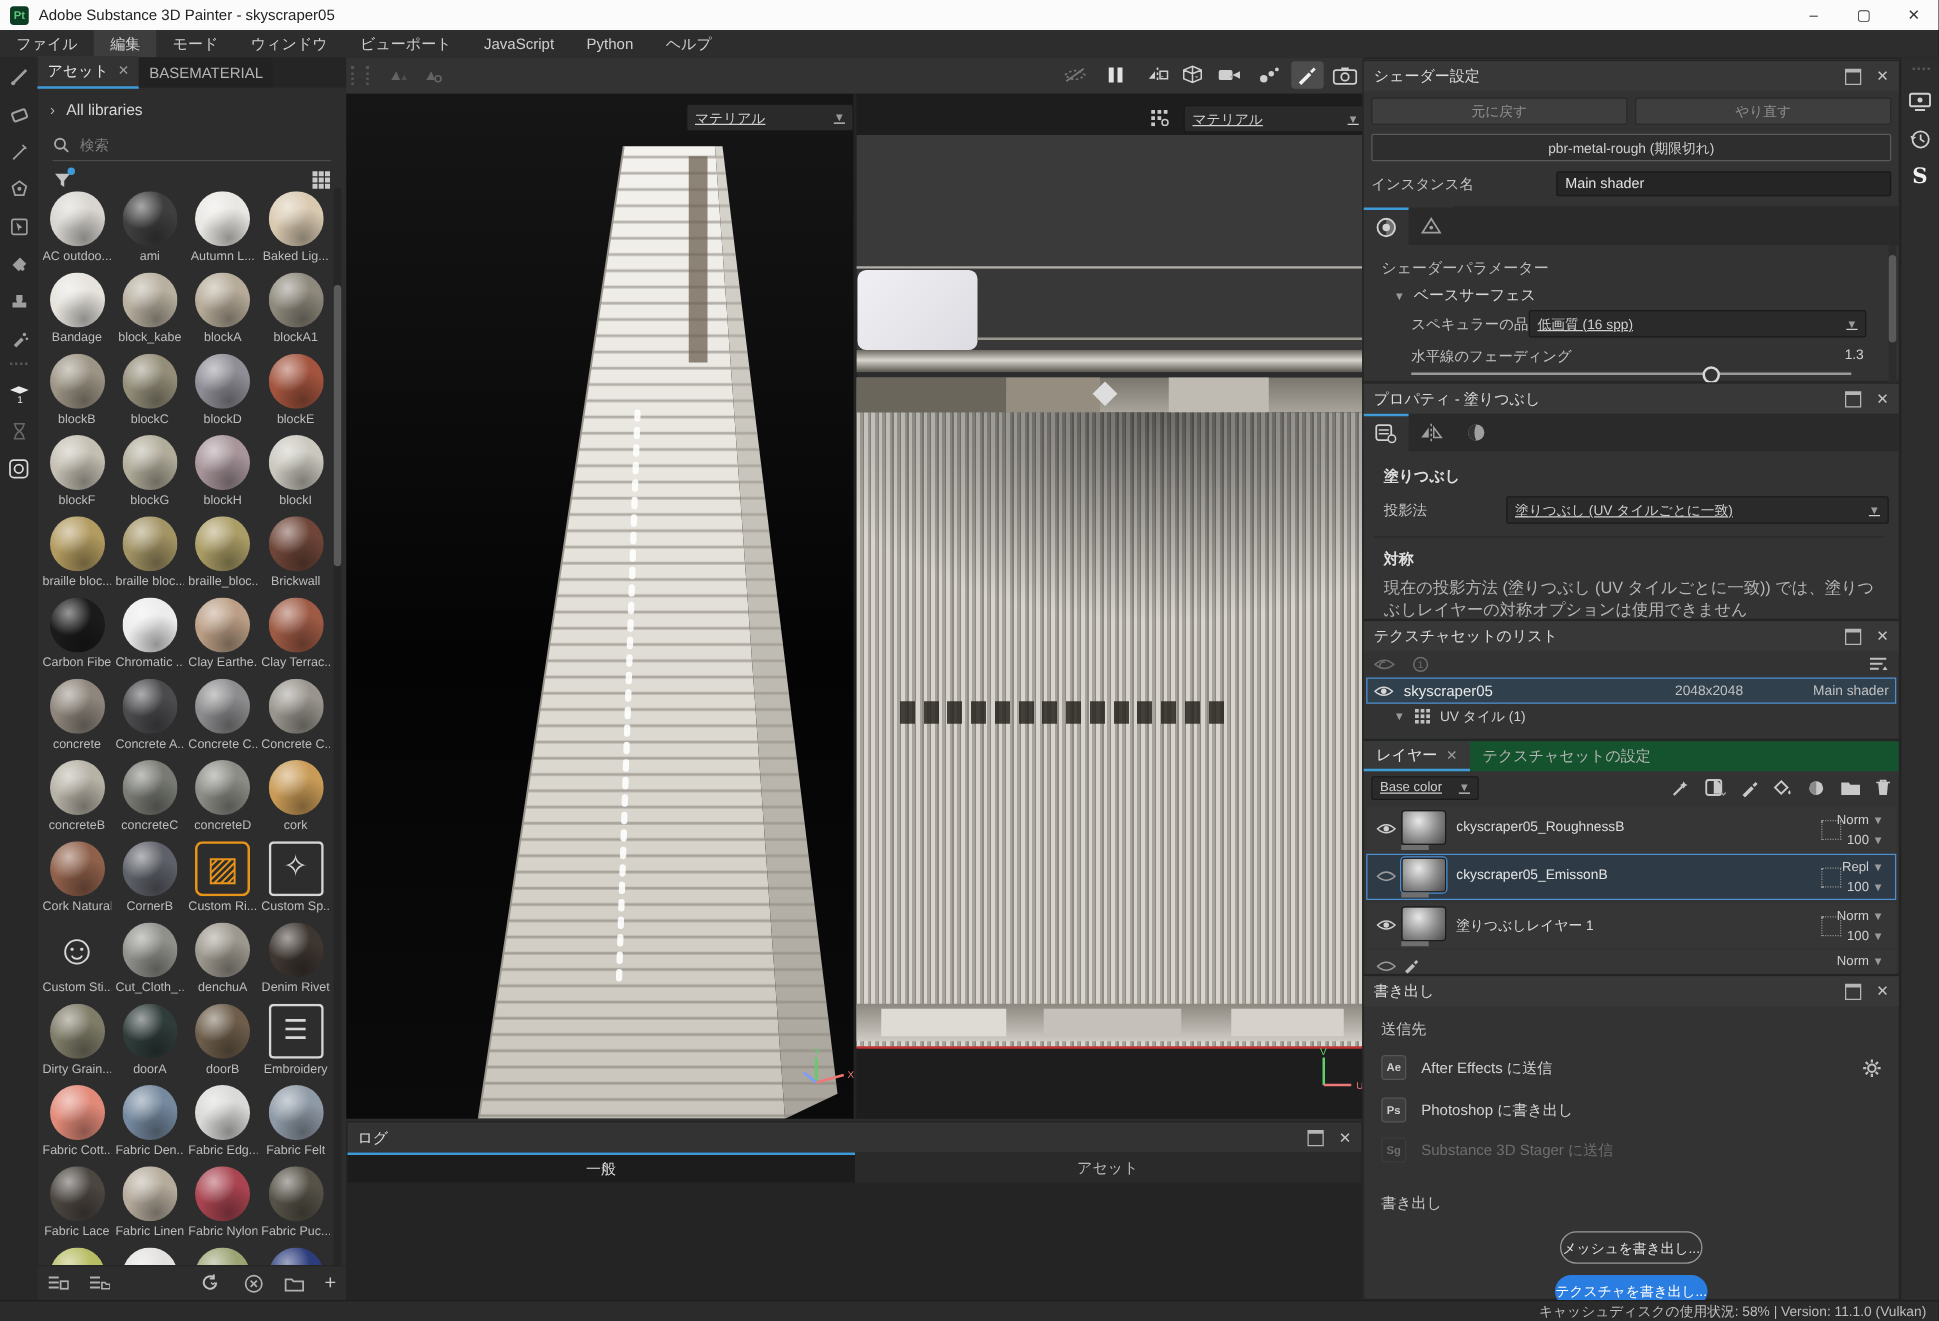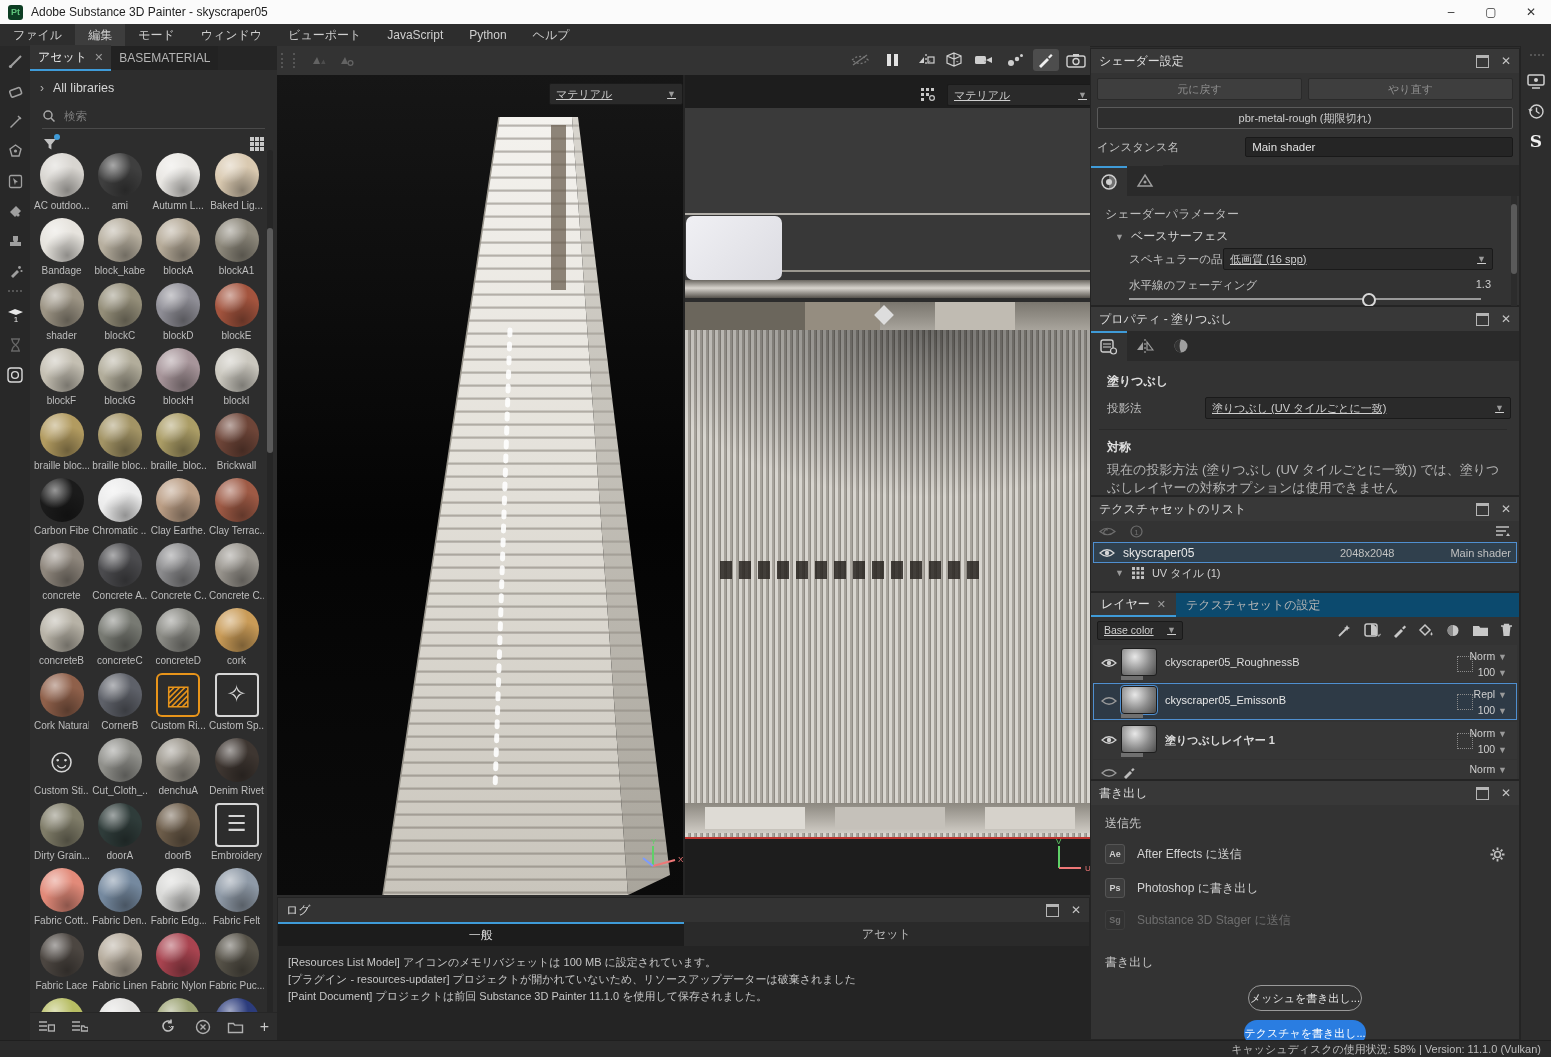--- a/index.html
+++ b/index.html
@@ -275,7 +275,7 @@
       
         <div class="asset">
           <div class="thumb" data-kind="sphere" style="--c: #9c9484;"></div>
-          <div class="alabel">shader</div>
+          <div class="alabel">blockB</div>
         </div>
       
         <div class="asset">

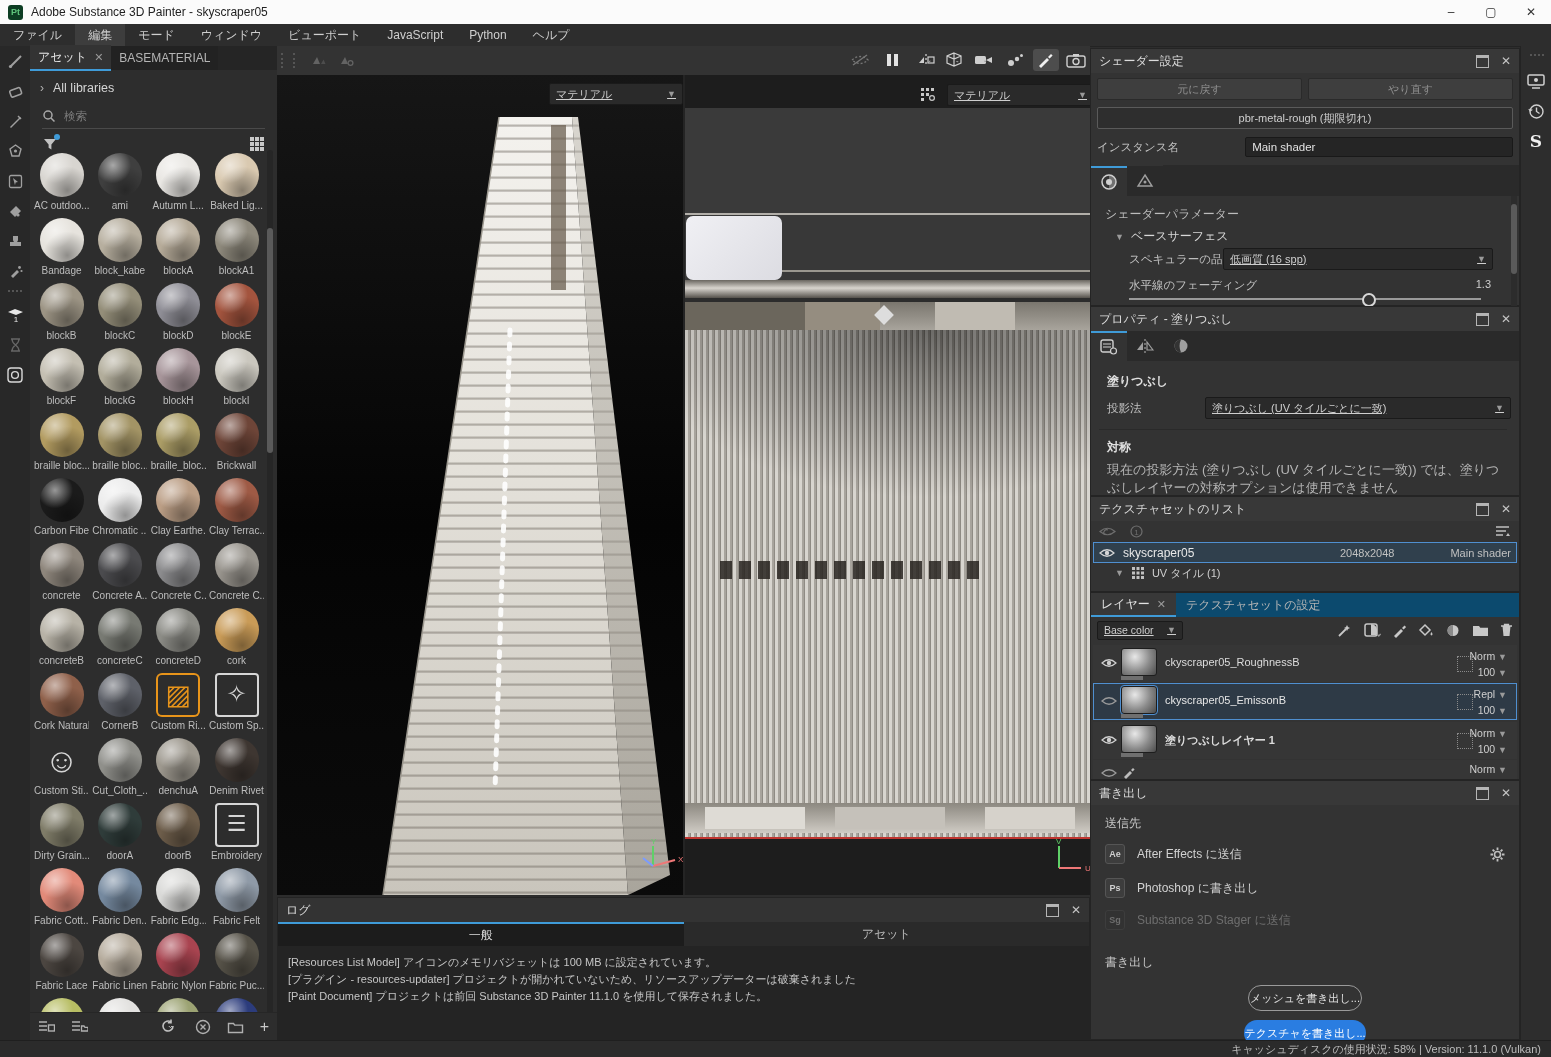--- a/index.html
+++ b/index.html
@@ -898,7 +898,7 @@
   </div>
 
   <div class="panel" style="top:592px;height:188px;">
-    <div class="flex" style="height:24px;background:#0c4a6e;">
+    <div class="flex" style="height:24px;background:#14532d;">
       <div class="flex" style="height:22px;padding:0 10px;background:#383838;border-bottom:2px solid #3f9bd8;gap:7px;color:#e2e2e2;">
         <span>レイヤー</span>
         <span style="color:#9a9a9a;font-size:11px;">✕</span>

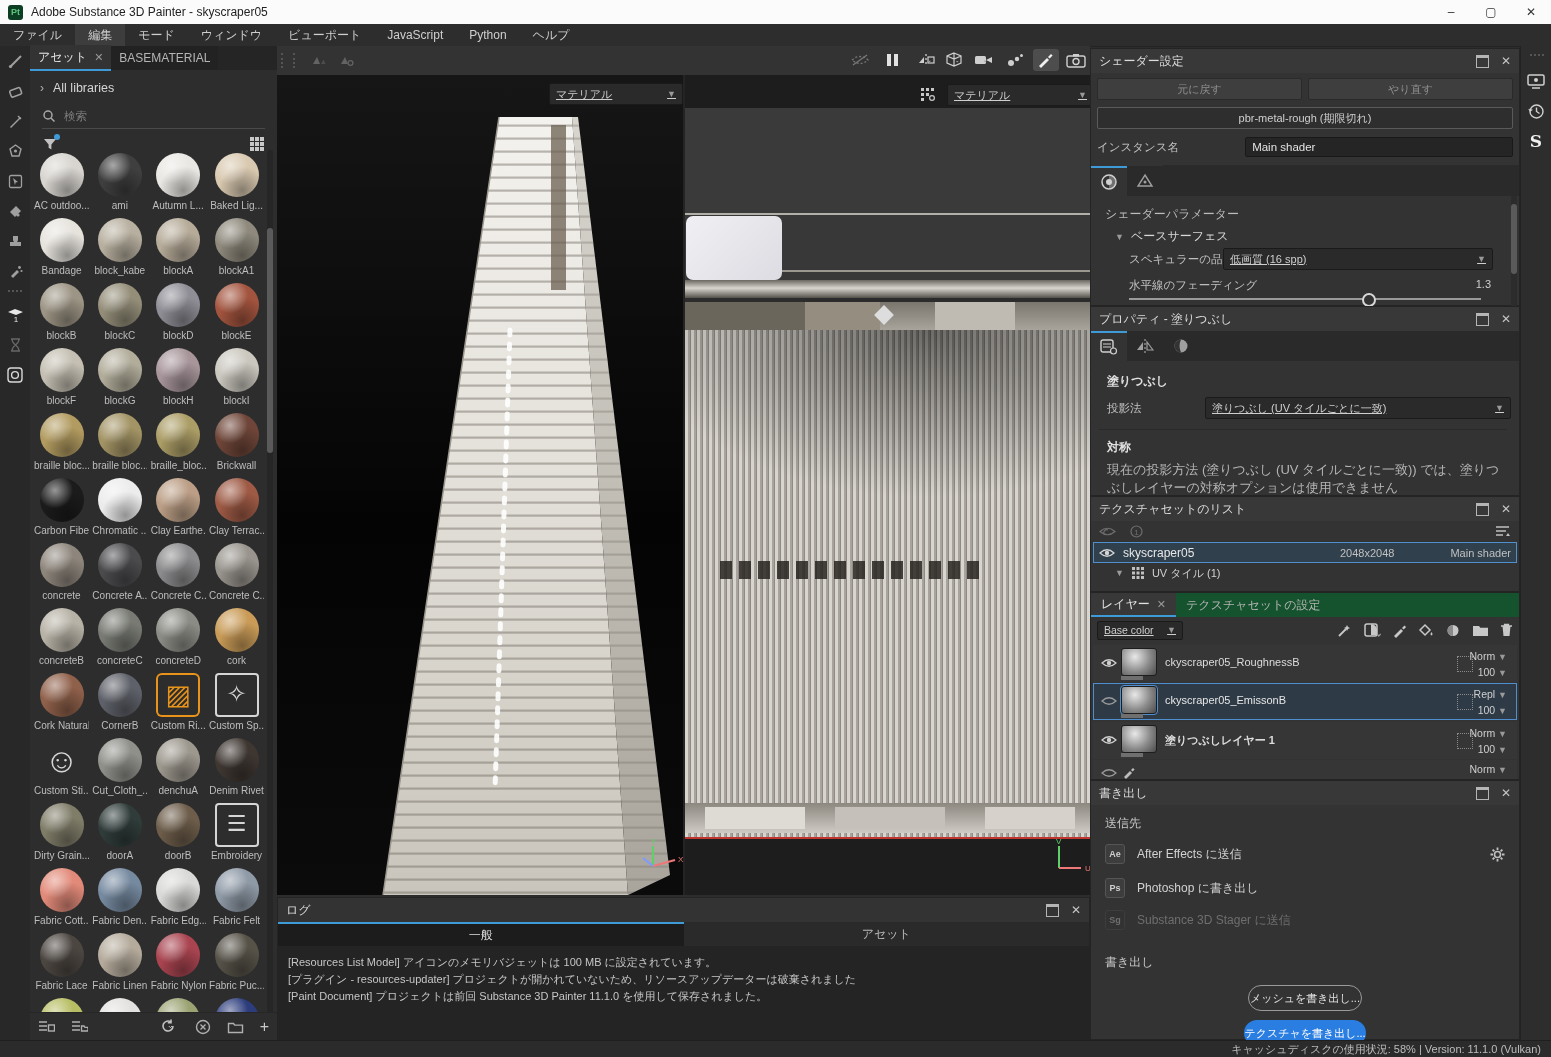--- a/index.html
+++ b/index.html
@@ -992,7 +992,7 @@
         </span>
       <span class="lthumb"></span>
         <span class="lbar"></span>
-      <span class="abs" style="left:72px;top:11px;font-size:11px;color:#dcdcdc;font-weight:bold;">塗りつぶしレイヤー 1</span>
+      <span class="abs" style="left:72px;top:11px;font-size:11px;color:#dcdcdc;">塗りつぶしレイヤー 1</span>
       <span class="ldots"></span>
       <span class="blendtxt" style="top:5px;"><span>Norm</span> <span class="chev">▼</span></span>
       <span class="blendtxt" style="top:21px;"><span>100</span> <span class="chev">▼</span></span>

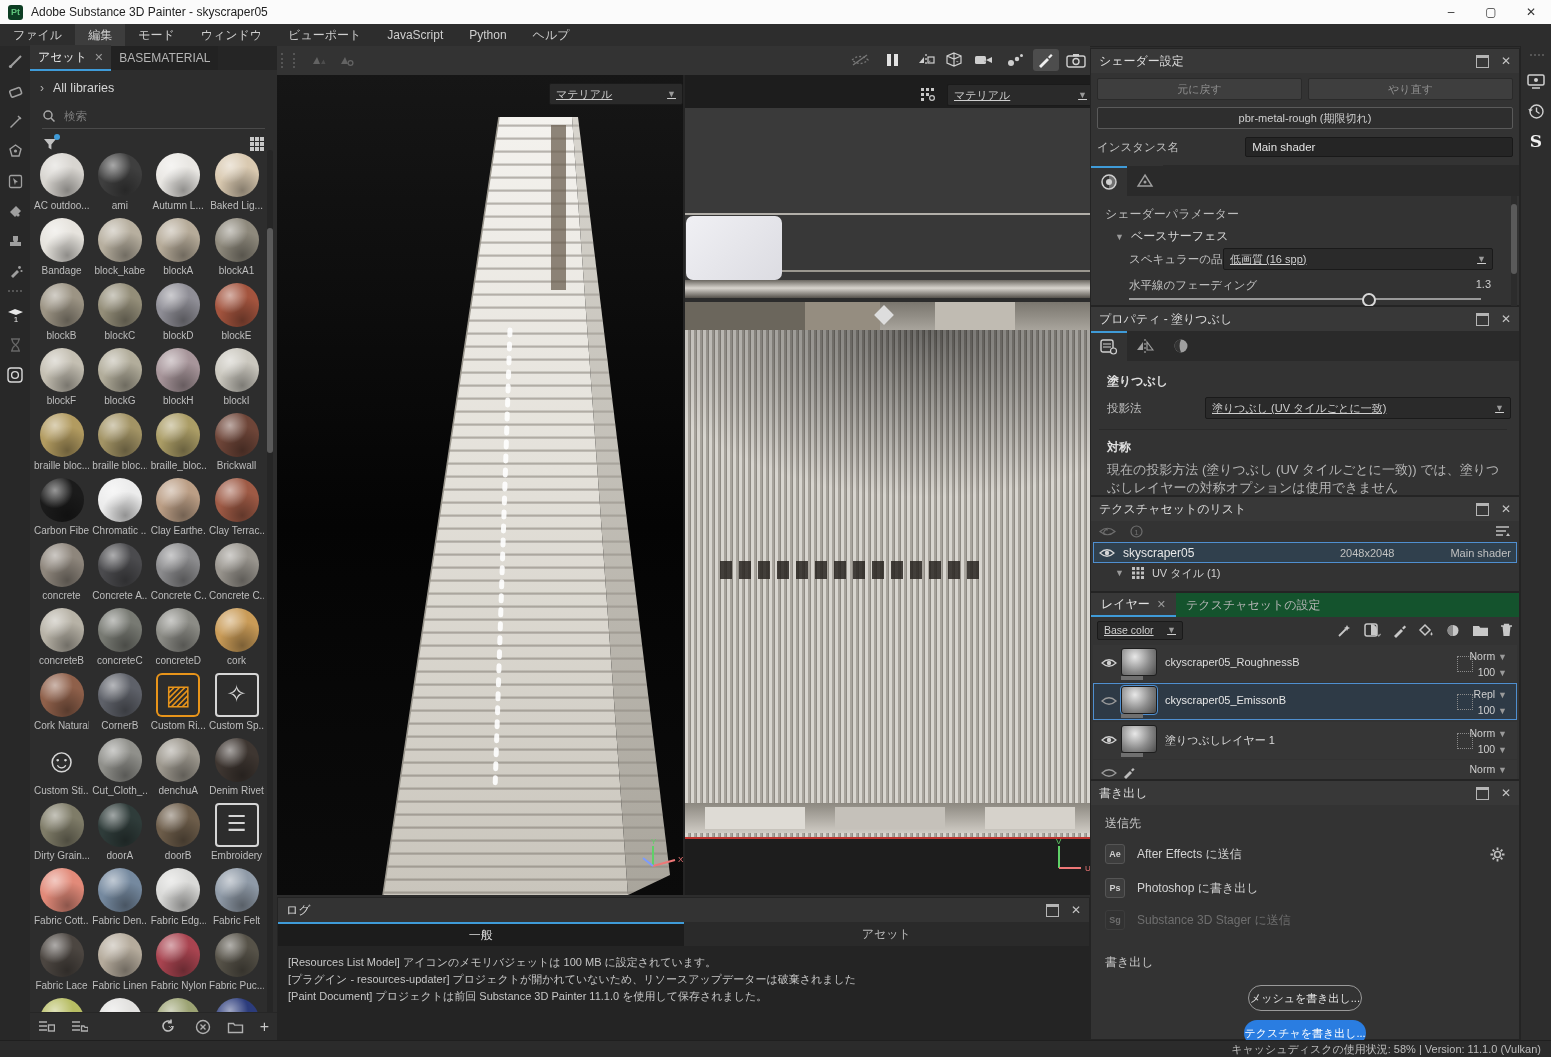--- a/index.html
+++ b/index.html
@@ -727,11 +727,6 @@
     <div class="flex" style="height:24px;">
       <div style="width:50%;height:22px;line-height:22px;text-align:center;background:#1c1c1c;border-top:2px solid #3f9bd8;color:#dcdcdc;">一般</div>
       <div style="width:50%;height:24px;line-height:24px;text-align:center;background:#2a2a2a;color:#b8b8b8;">アセット</div>
-    </div>
-    <div style="padding:8px 10px;background:#242424;height:85px;font-size:11px;color:#c6c6c6;line-height:17px;">
-      <div>[Resources List Model] アイコンのメモリバジェットは 100 MB に設定されています。</div>
-      <div>[プラグイン - resources-updater] プロジェクトが開かれていないため、リソースアップデーターは破棄されました</div>
-      <div>[Paint Document] プロジェクトは前回 Substance 3D Painter 11.1.0 を使用して保存されました。</div>
     </div>
   </div>
 

